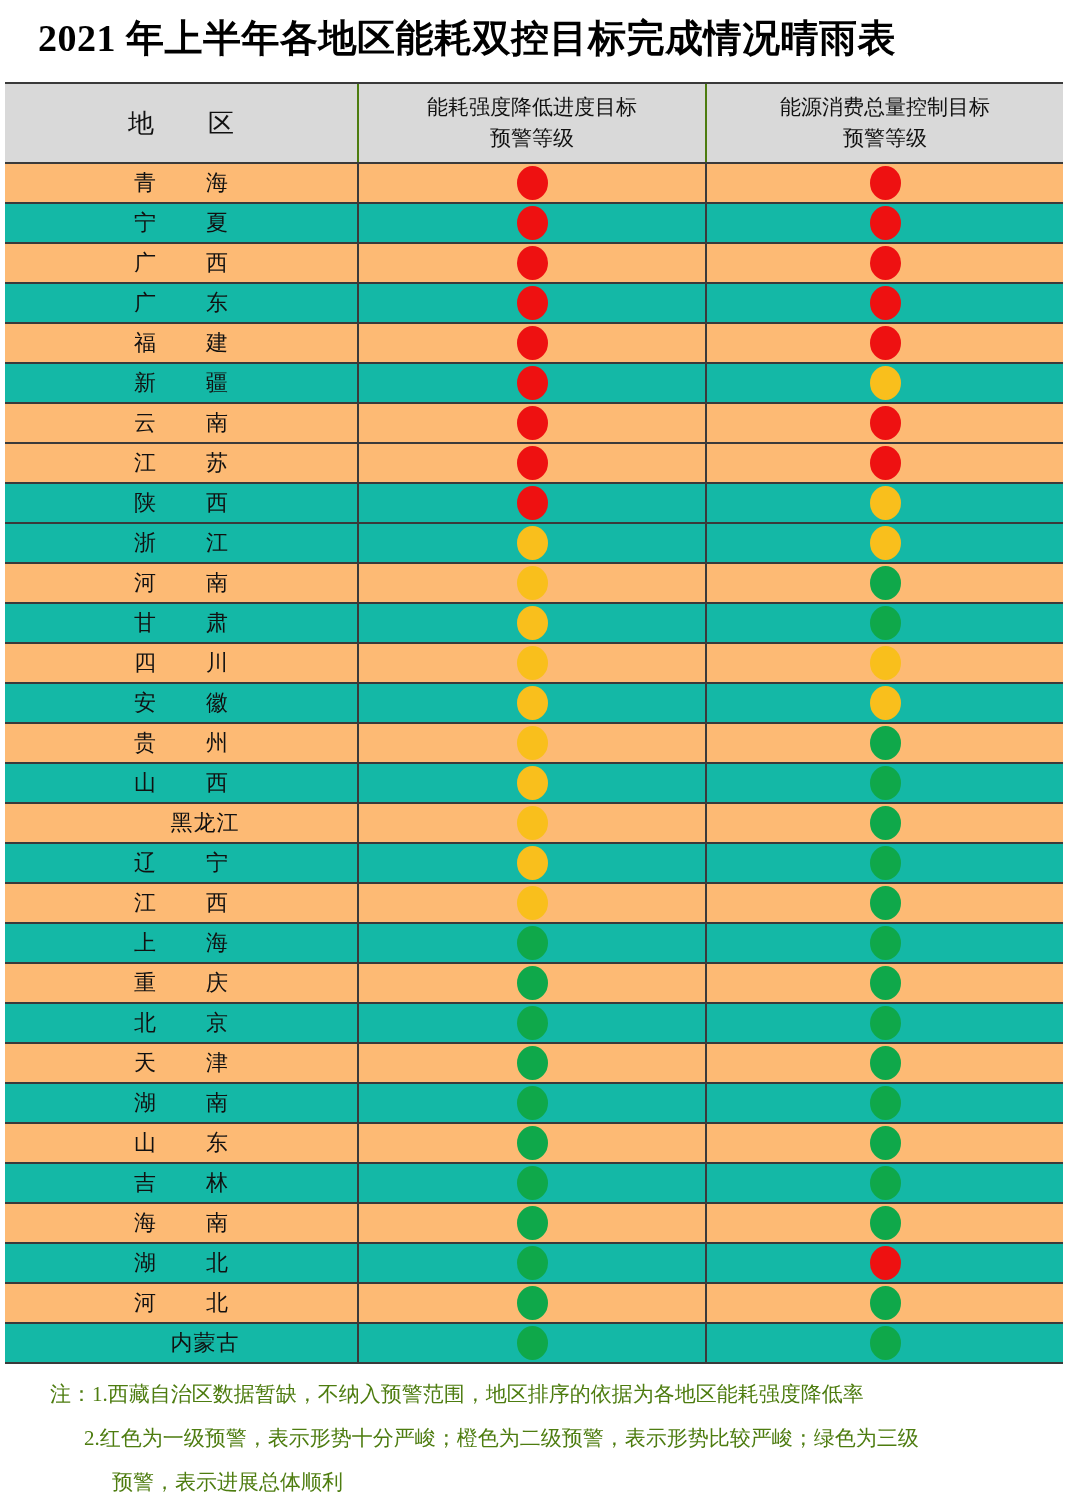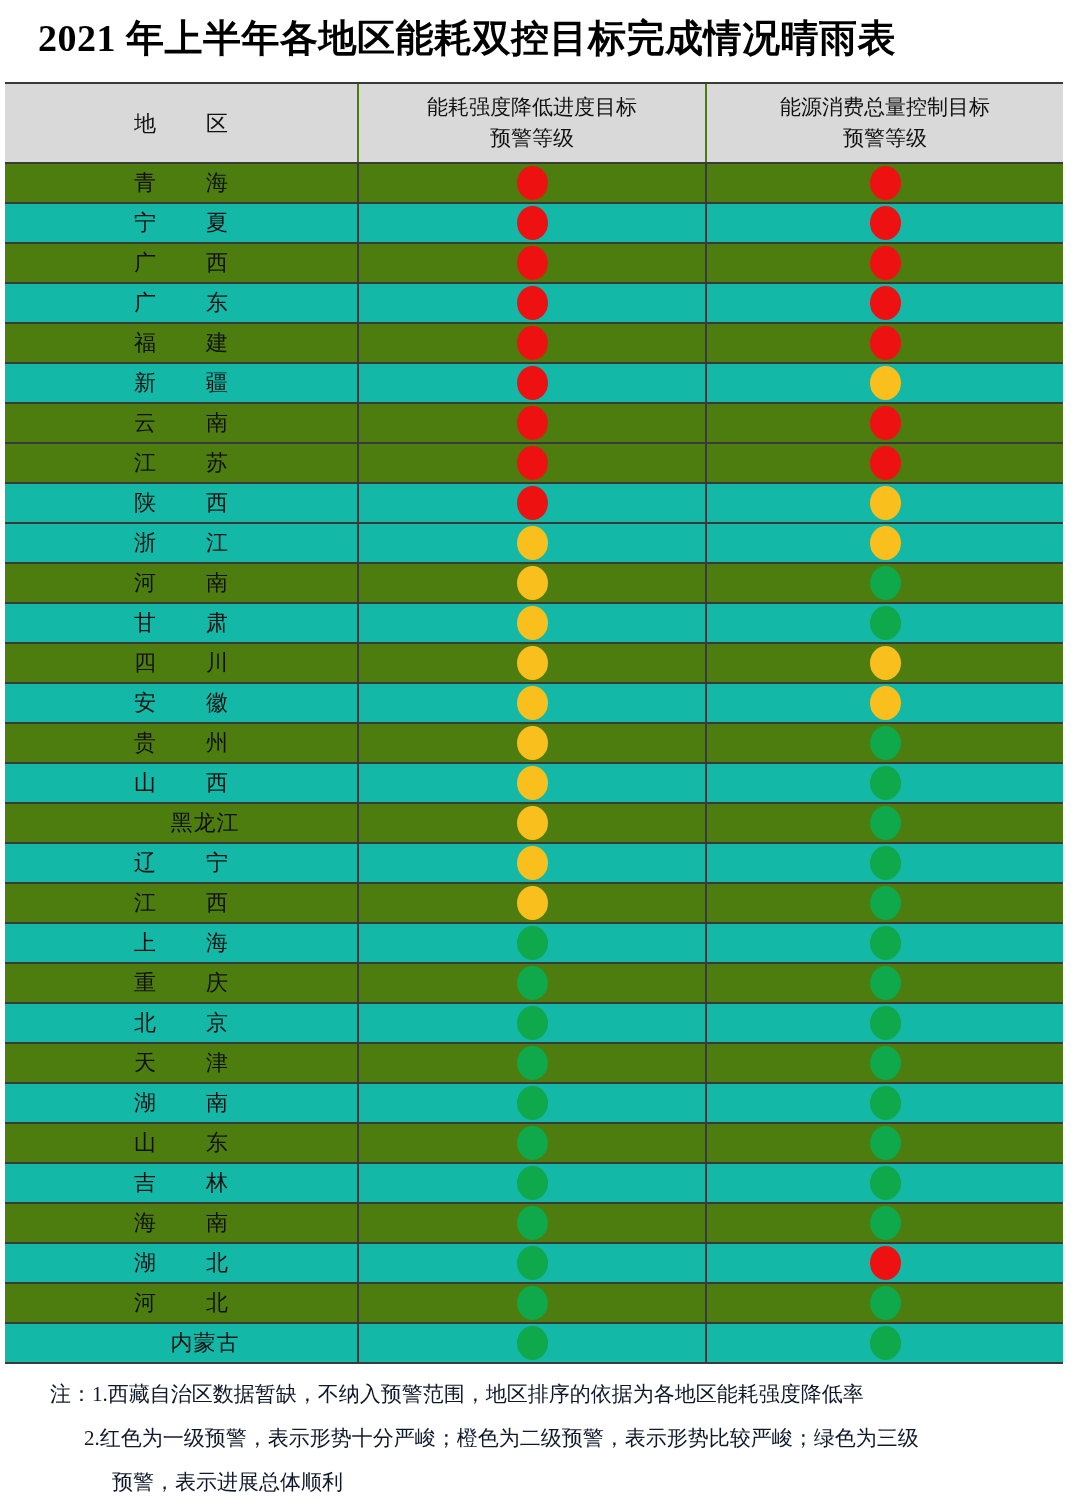--- a/index.html
+++ b/index.html
@@ -70,7 +70,7 @@
   .thead-row th.col-div { border-left: 2px solid #4d7c0f; }
   .hdr-line { display: block; }
   .hdr-region {
-    font-size: 22px;
+    font-size: 26px;
     letter-spacing: 14px;
     text-indent: 14px;
   }

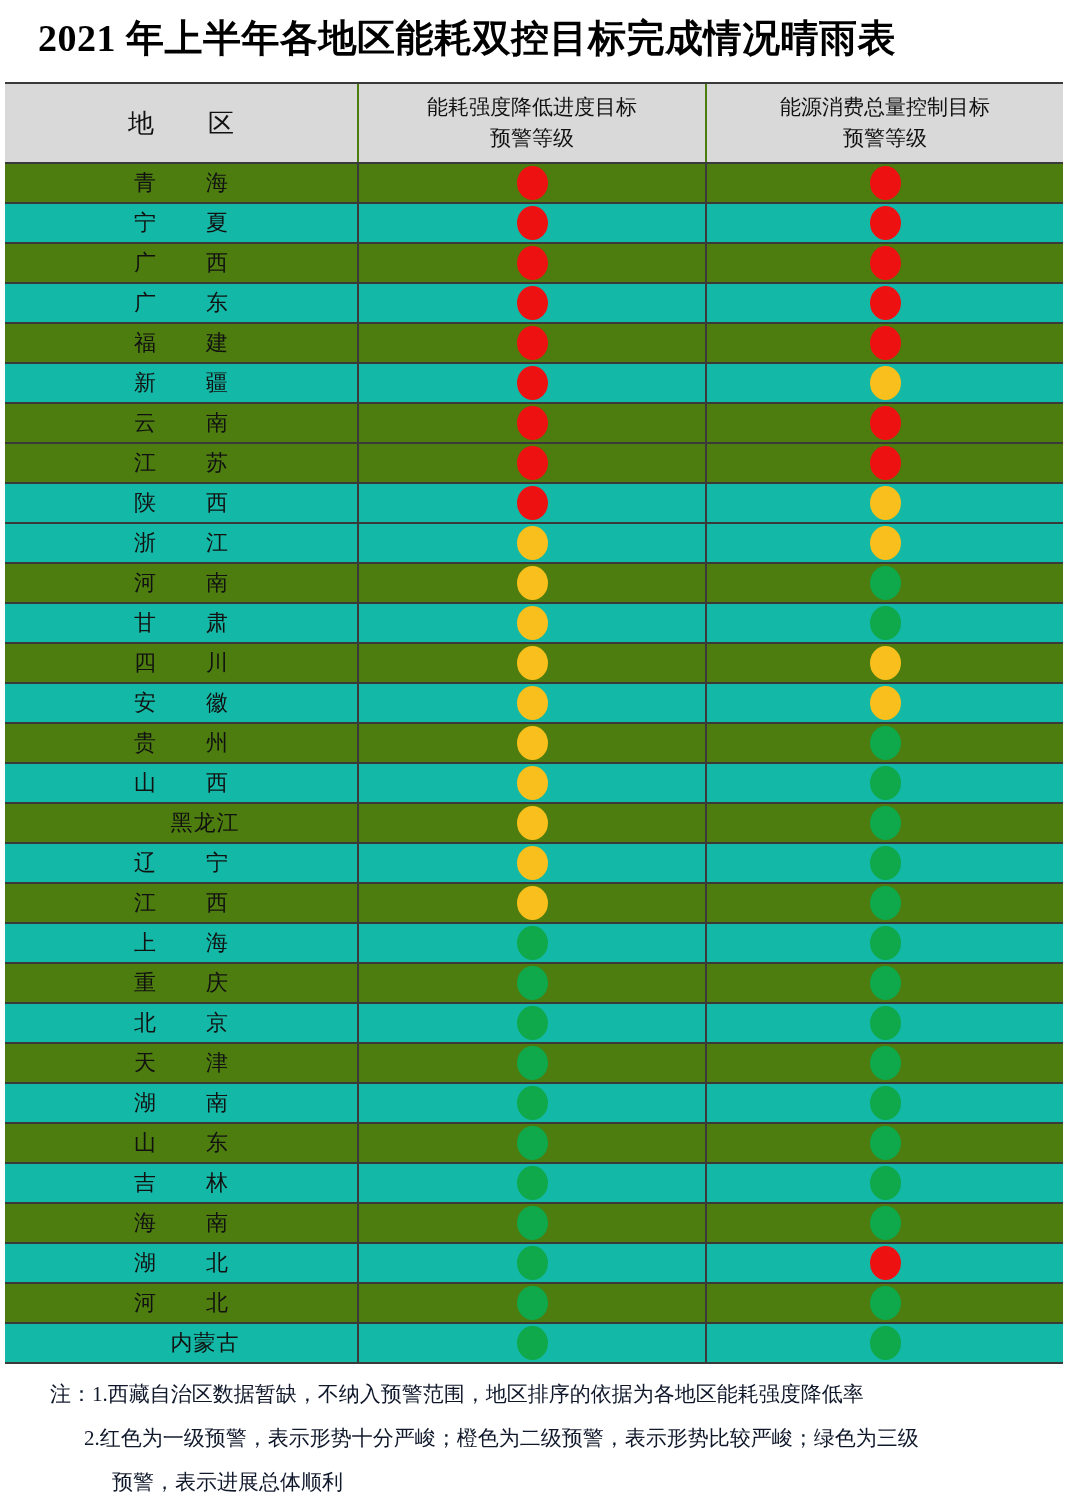--- a/index.html
+++ b/index.html
@@ -83,7 +83,7 @@
     border-bottom: 2px solid #3a3a3a;
   }
   .body-row td.col-div { border-left: 2px solid #3a3a3a; }
-  .body-row.odd td  { background: #4d7c0f; }
+  .body-row.odd td  { background: #fdba74; }
   .body-row.even td { background: #14b8a6; }
   .body-row:last-child td { border-bottom: 2px solid #3a3a3a; }
 

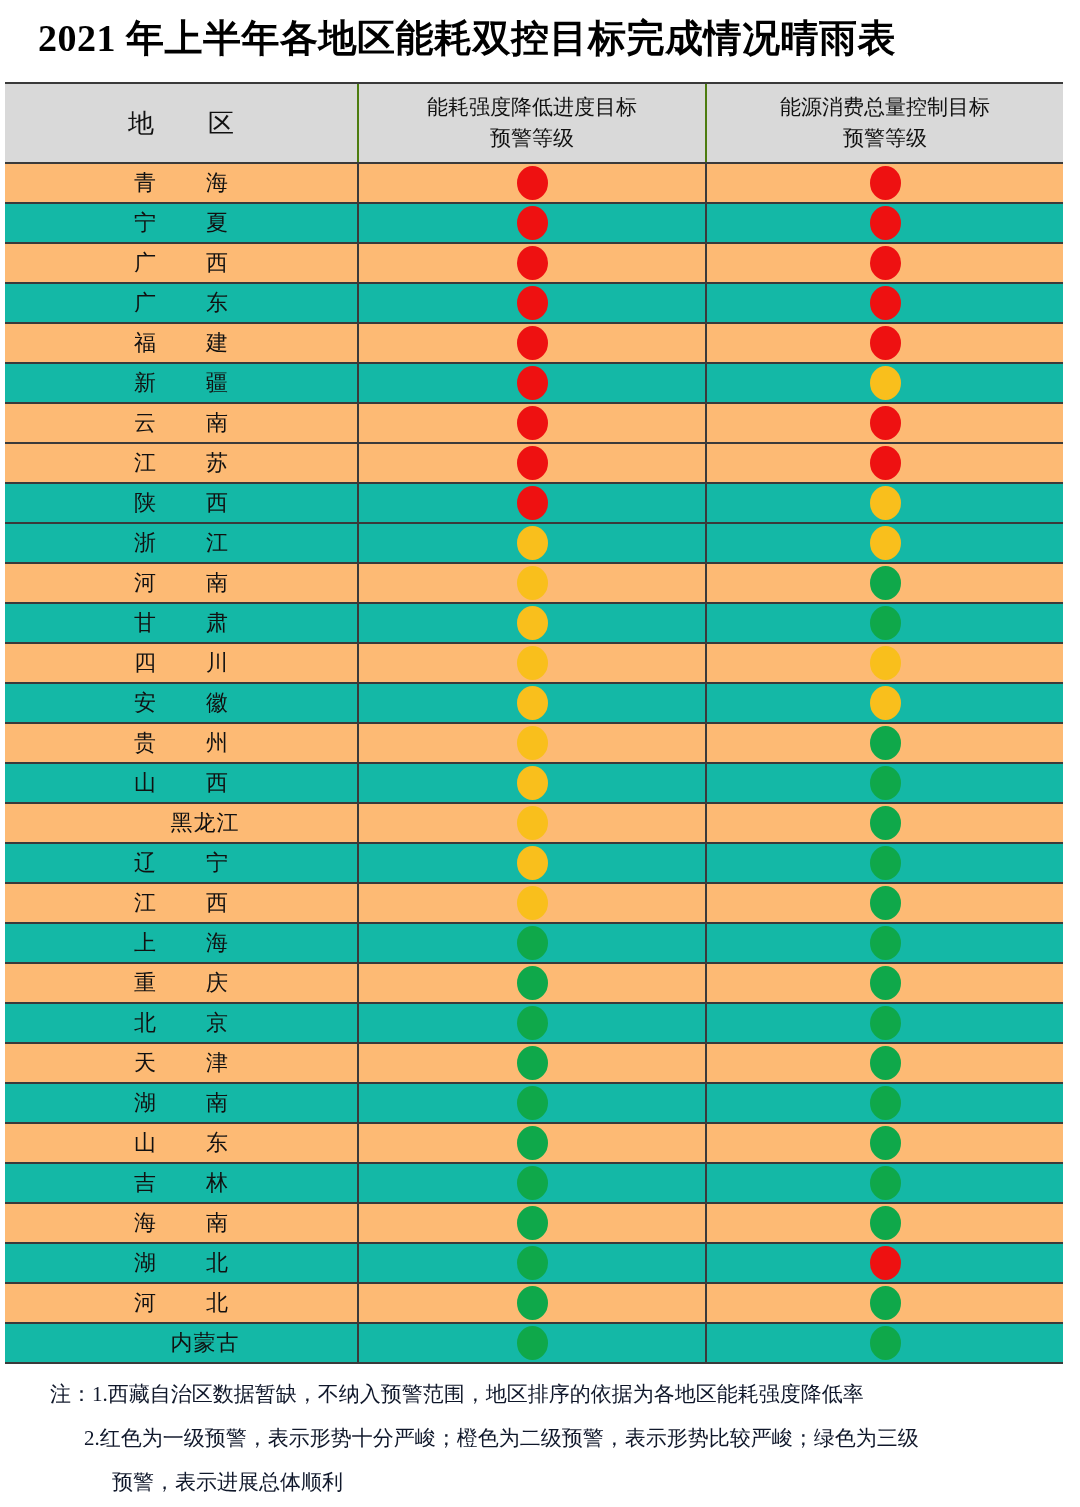--- a/index.html
+++ b/index.html
@@ -117,7 +117,7 @@
     width: 1080px;
     font-size: 21px;
     line-height: 44px;
-    color: #0f172a;
+    color: #4d7c0f;
     font-family: "Liberation Serif", "DejaVu Serif", serif;
   }
   .fn-line { white-space: nowrap; }

